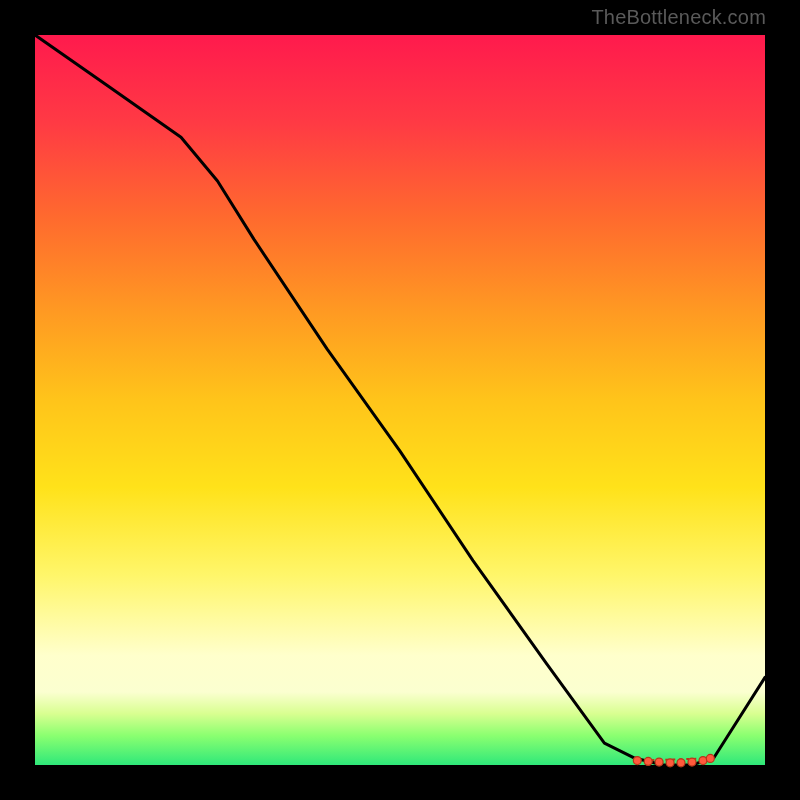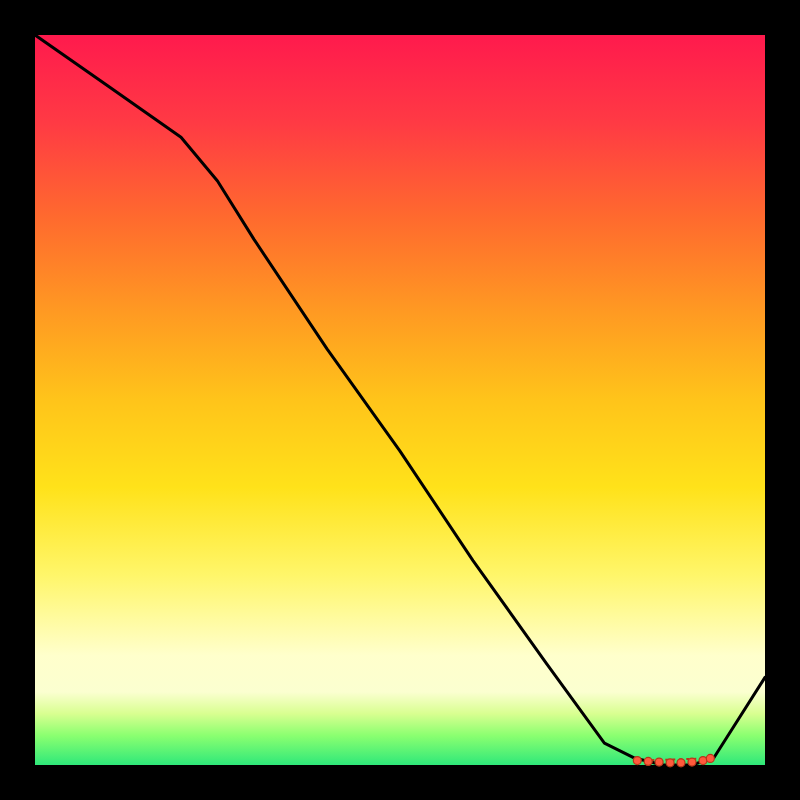--- a/index.html
+++ b/index.html
@@ -62,6 +62,7 @@
 
 <div class="frame">
 
+  <div class="attribution">TheBottleneck.com</div>
 
   <div class="plot-area">
     <svg id="chart-svg" viewBox="0 0 730 730" preserveAspectRatio="none">

